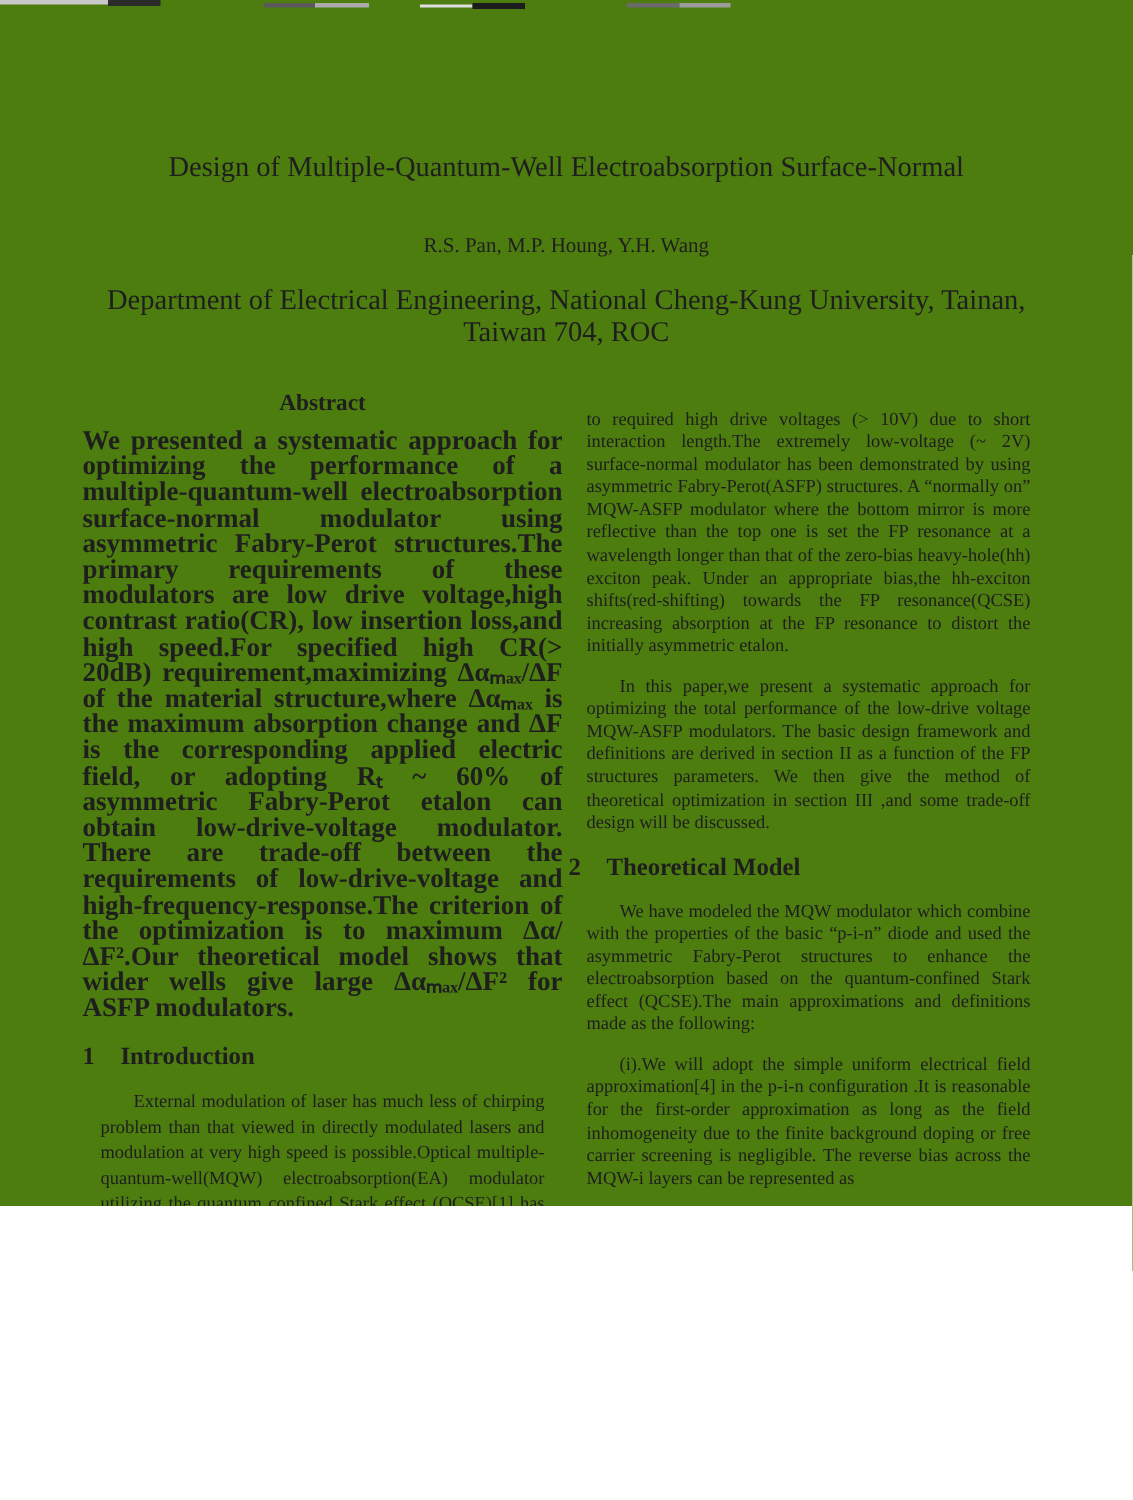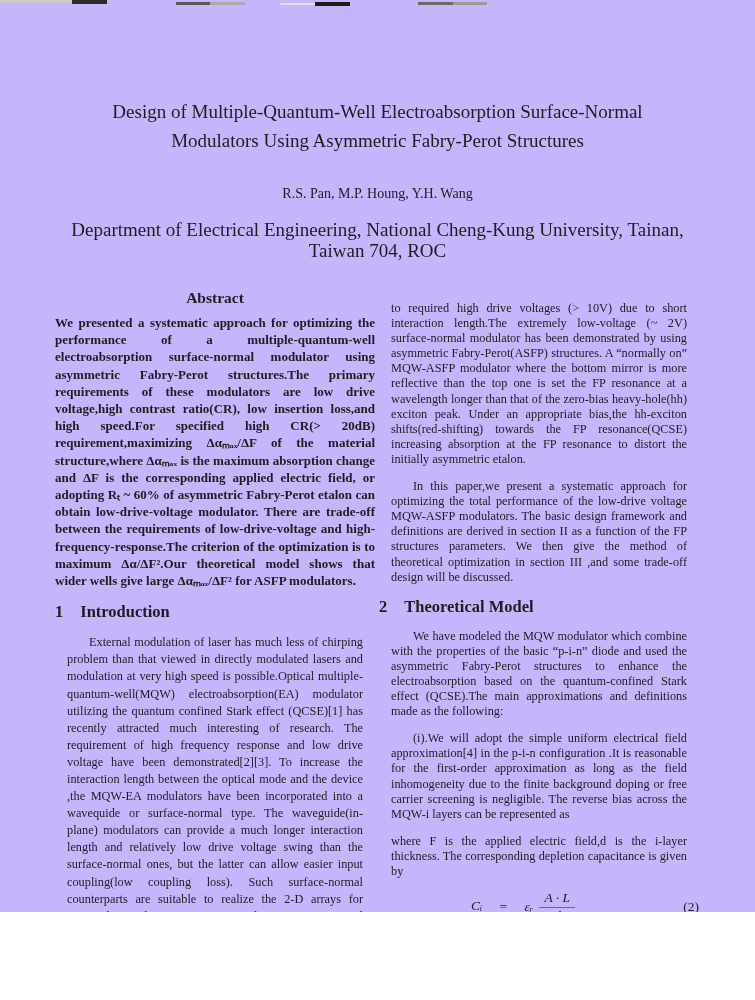--- a/index.html
+++ b/index.html
@@ -5,8 +5,8 @@
   html,body{margin:0;padding:0;background:#ffffff;}
   .page{
     position:relative;
-    width:755px;height:912px;
-    background:#c4b5fd;
+    width:755px;height:804px;
+    background:#4d7c0f;
     font-family:"Liberation Serif", serif;
     color:#1e1e1e;
     overflow:hidden;

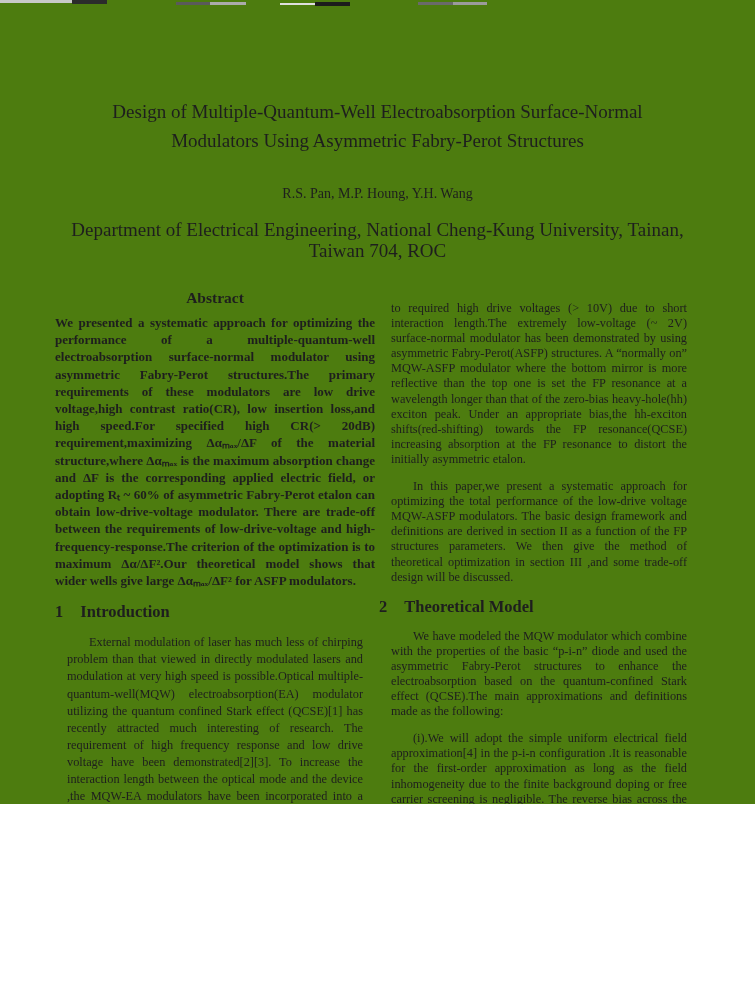--- a/index.html
+++ b/index.html
@@ -78,7 +78,6 @@
   <header>
     <h1 class="title">
       <span class="tline">Design of Multiple-Quantum-Well Electroabsorption Surface-Normal</span>
-      <span class="tline">Modulators Using Asymmetric Fabry-Perot Structures</span>
     </h1>
     <div class="authors">R.S. Pan, M.P. Houng, Y.H. Wang</div>
     <div class="affiliation">

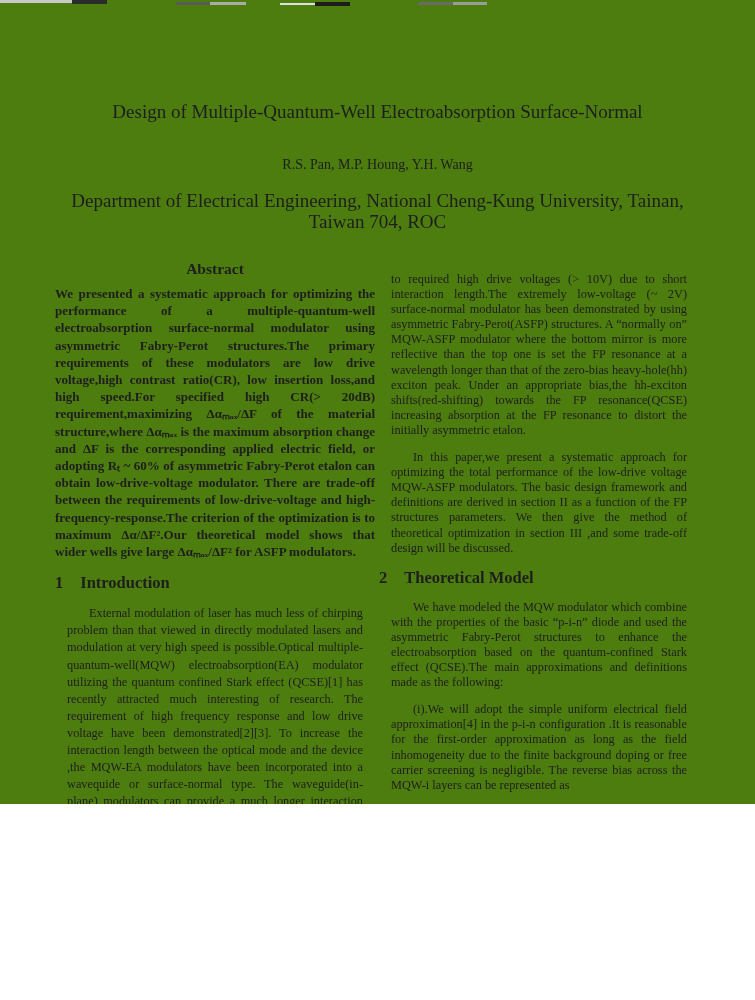--- a/index.html
+++ b/index.html
@@ -35,7 +35,7 @@
 
   .abstract-heading{text-align:center;font-size:15.5px;font-weight:bold;margin:0 0 7px 0;}
   .abstract-body{
-    margin:0;font-weight:bold;font-size:13px;line-height:17.2px;
+    margin:0;font-weight:bold;font-size:18px;line-height:17.2px;
     text-align:justify;
   }
   .section-heading{display:flex;align-items:baseline;font-size:16.5px;font-weight:bold;margin:13px 0 9px 0;}

